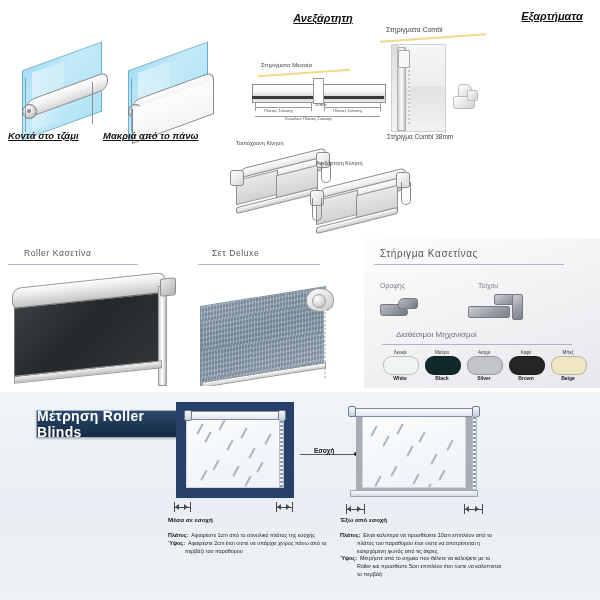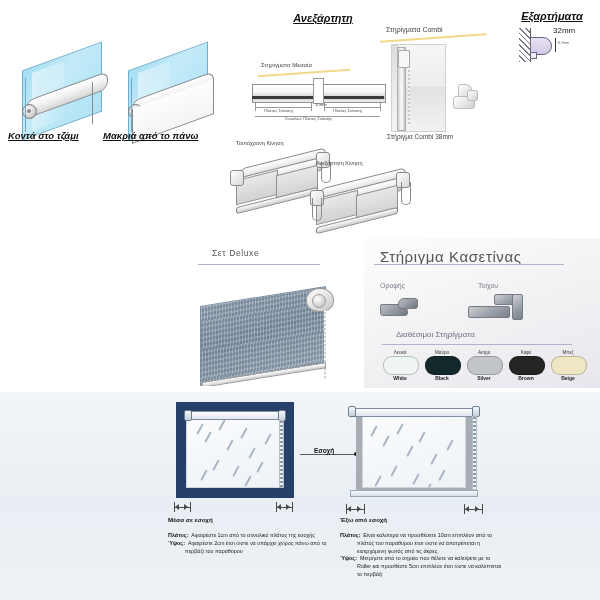--- a/index.html
+++ b/index.html
@@ -393,14 +393,6 @@
   <div class="abs" style="left:505px;top:0;width:95px;height:160px;">
     <div class="abs hdr-ital" style="left:2px;top:10px;width:90px;">Εξαρτήματα</div>
 
-    <div class="abs" style="left:14px;top:28px;width:76px;height:34px;">
-      <div class="wall-hatch" style="left:0;top:0;height:34px;"></div>
-      <div class="mech-body" style="left:11px;top:9px;width:20px;height:16px;"></div>
-      <div class="mech-foot" style="left:11px;top:24px;"></div>
-      <div class="abs mech-size" style="left:34px;top:-2px;">32mm</div>
-      <div class="mech-arrow" style="left:36px;top:10px;height:14px;"></div>
-      <div class="abs tiny" style="left:39px;top:13px;font-size:3.6px;">6.7mm</div>
-    </div>
 
 
   </div>

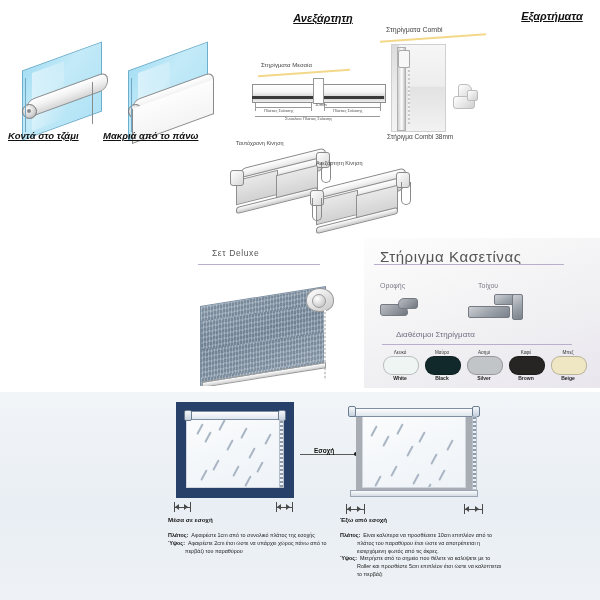--- a/index.html
+++ b/index.html
@@ -397,6 +397,18 @@
 
   </div>
 
+  <div class="abs" style="left:0;top:238px;width:190px;height:150px;">
+    <div class="abs panel-title" style="left:24px;top:10px;">Roller  Κασετίνα</div>
+    <div class="panel-rule" style="left:8px;top:26px;width:130px;"></div>
+
+    <div class="kas-box" style="left:8px;top:30px;width:178px;height:118px;">
+      <div class="kas-cassette" style="left:4px;top:12px;width:152px;"></div>
+      <div class="kas-screen" style="left:6px;top:32px;width:144px;height:72px;"></div>
+      <div class="kas-rail" style="left:150px;top:18px;height:98px;"></div>
+      <div class="kas-bar" style="left:6px;top:100px;width:146px;"></div>
+      <div class="abs" style="left:152px;top:10px;width:14px;height:16px;border-radius:3px;background:linear-gradient(140deg,#e9e9e9,#b5b5b5);border:1px solid #8f8f8f;transform:skewY(-6deg);"></div>
+    </div>
+  </div>
 
   <div class="abs" style="left:192px;top:238px;width:170px;height:150px;">
     <div class="abs panel-title" style="left:20px;top:10px;">Σετ  Deluxe</div>

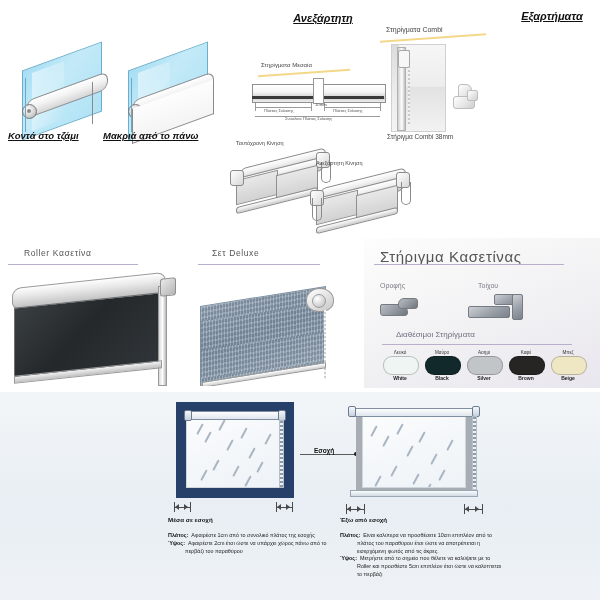--- a/index.html
+++ b/index.html
@@ -423,7 +423,7 @@
   </div>
 
   <div class="brk-panel" style="left:364px;top:238px;width:236px;height:150px;">
-    <div class="abs panel-title" style="left:16px;top:10px;font-size:15px;">Στήριγμα Κασετίνας</div>
+    <div class="abs panel-title" style="left:16px;top:10px;font-size:10px;">Στήριγμα Κασετίνας</div>
     <div class="panel-rule" style="left:10px;top:26px;width:190px;"></div>
 
     <div class="abs sublabel" style="left:16px;top:44px;font-size:7px;color:#7d7d8a;">Οροφής</div>

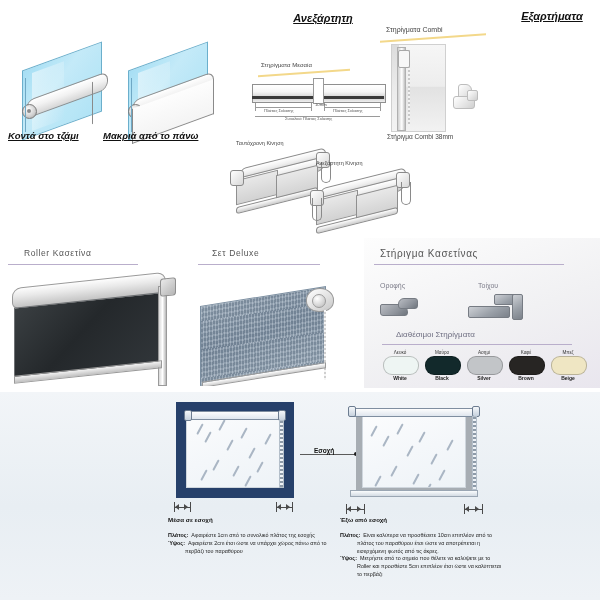--- a/index.html
+++ b/index.html
@@ -439,7 +439,7 @@
       <div class="brk-wall-a" style="left:44px;top:2px;width:9px;height:24px;border-radius:2px;"></div>
     </div>
 
-    <div class="abs sublabel" style="left:32px;top:92px;font-size:8px;color:#6f6f82;">Διαθέσιμοι Στηρίγματα</div>
+    <div class="abs sublabel" style="left:32px;top:92px;font-size:8px;color:#6f6f82;">Διαθέσιμοι Μηχανισμοί</div>
     <div class="panel-rule" style="left:18px;top:106px;width:190px;"></div>
 
     <div class="abs" style="left:16px;top:112px;width:206px;height:34px;">

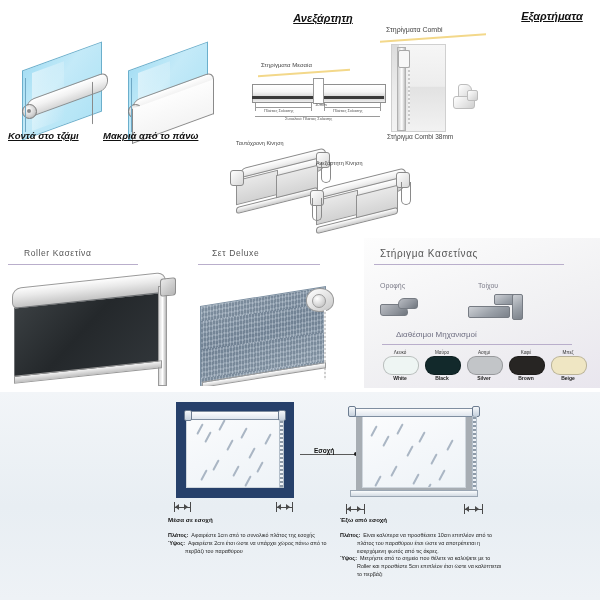--- a/index.html
+++ b/index.html
@@ -473,6 +473,7 @@
 
   <div id="bottom-band">
 
+    <div class="banner" style="left:36px;top:18px;width:142px;height:26px;">Μέτρηση Roller Blinds</div>
 
     <div class="win" style="left:176px;top:10px;width:118px;height:96px;">
       <div class="win-frame-in"></div>

